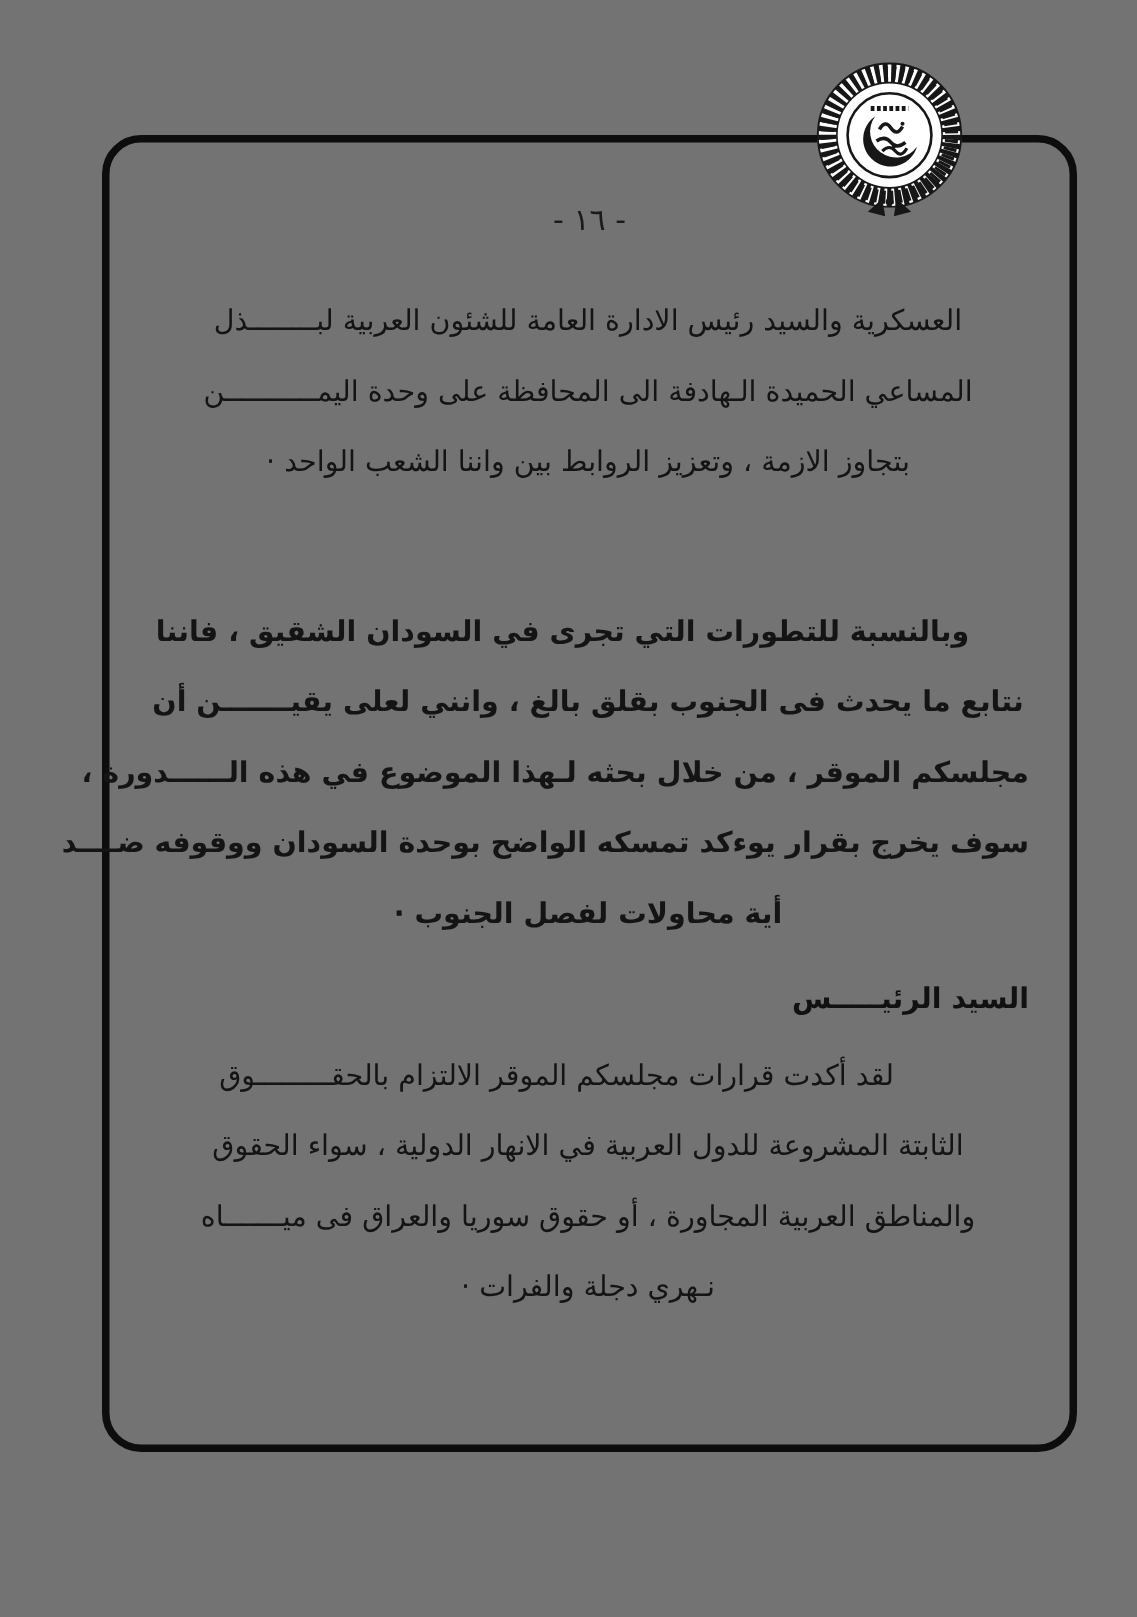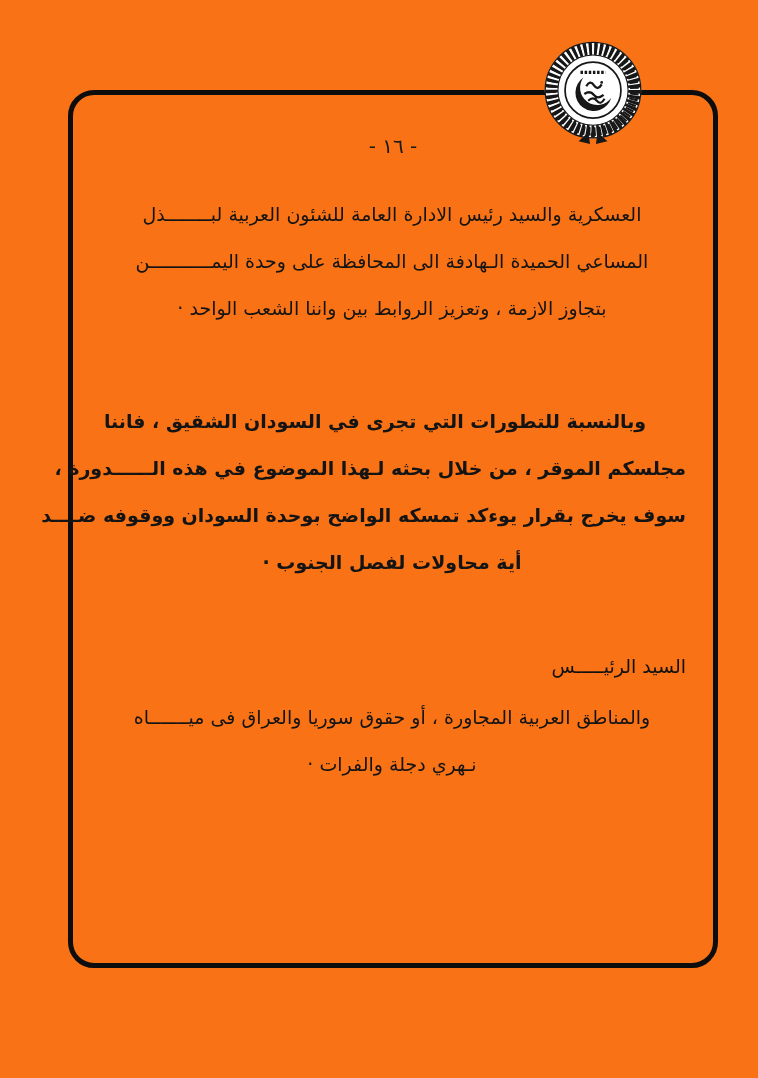--- a/index.html
+++ b/index.html
@@ -9,7 +9,7 @@
     font-family:"DejaVu Sans","Liberation Sans",sans-serif;
     color:#161616;
   }
-  .scan-page{position:absolute;inset:0;background:#f97316;}
+  .scan-page{position:absolute;inset:0;background:#737373;}
   
   .frame{
     position:absolute;left:68px;top:90px;width:640px;height:868px;

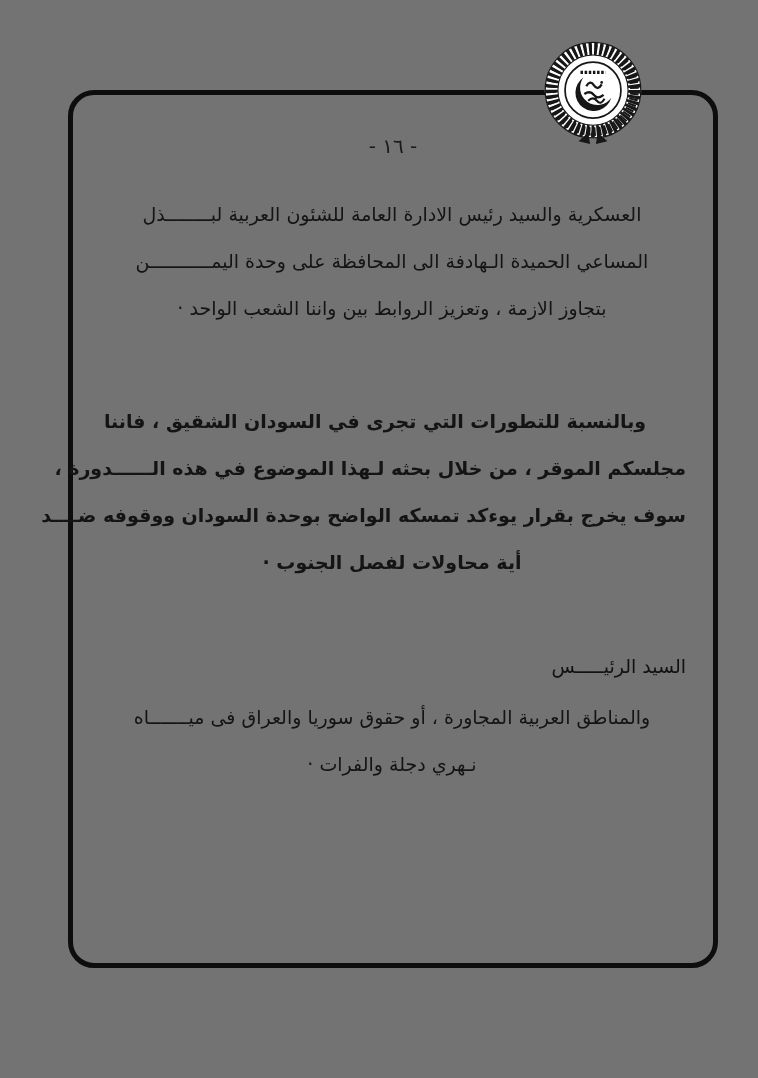--- a/index.html
+++ b/index.html
@@ -85,6 +85,7 @@
 
   <div class="textblock" id="para2">
     <div class="line indent-sm">وبالنسبة للتطورات التي تجرى في السودان الشقيق ، فاننا</div>
+    <div class="line">نتابع ما يحدث فى الجنوب بقلق بالغ ، وانني لعلى يقيـــــــن أن</div>
     <div class="line">مجلسكم الموقر ، من خلال بحثه لـهذا الموضوع في هذه الــــــدورة ،</div>
     <div class="line">سوف يخرج بقرار يوءكد تمسكه الواضح بوحدة السودان ووقوفه ضــــد</div>
     <div class="line">أية محاولات لفصل الجنوب ·</div>

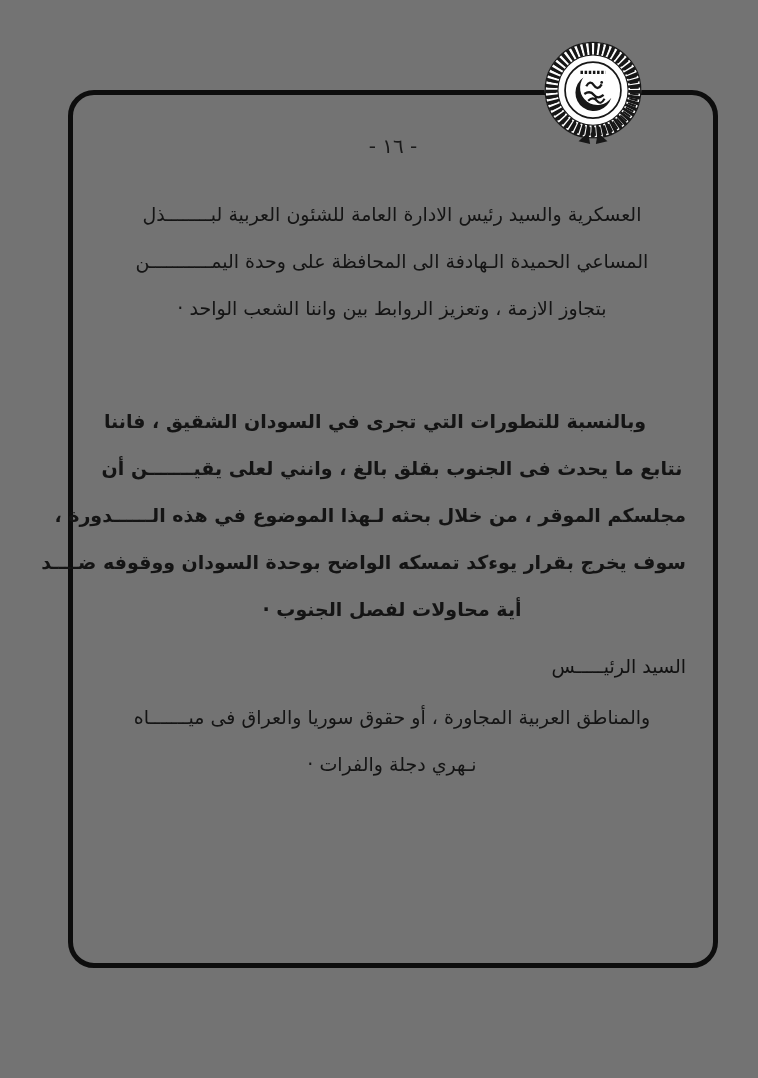--- a/index.html
+++ b/index.html
@@ -35,7 +35,7 @@
   .indent-md{padding-right:42px;}
   .heading{
     position:absolute;right:72px;direction:rtl;
-    font-size:19px;font-weight:normal;color:#111;white-space:nowrap;
+    font-size:19px;font-weight:bold;color:#111;white-space:nowrap;
   }
   #para1{top:191px;}
   #para2{top:398px;font-weight:bold;}

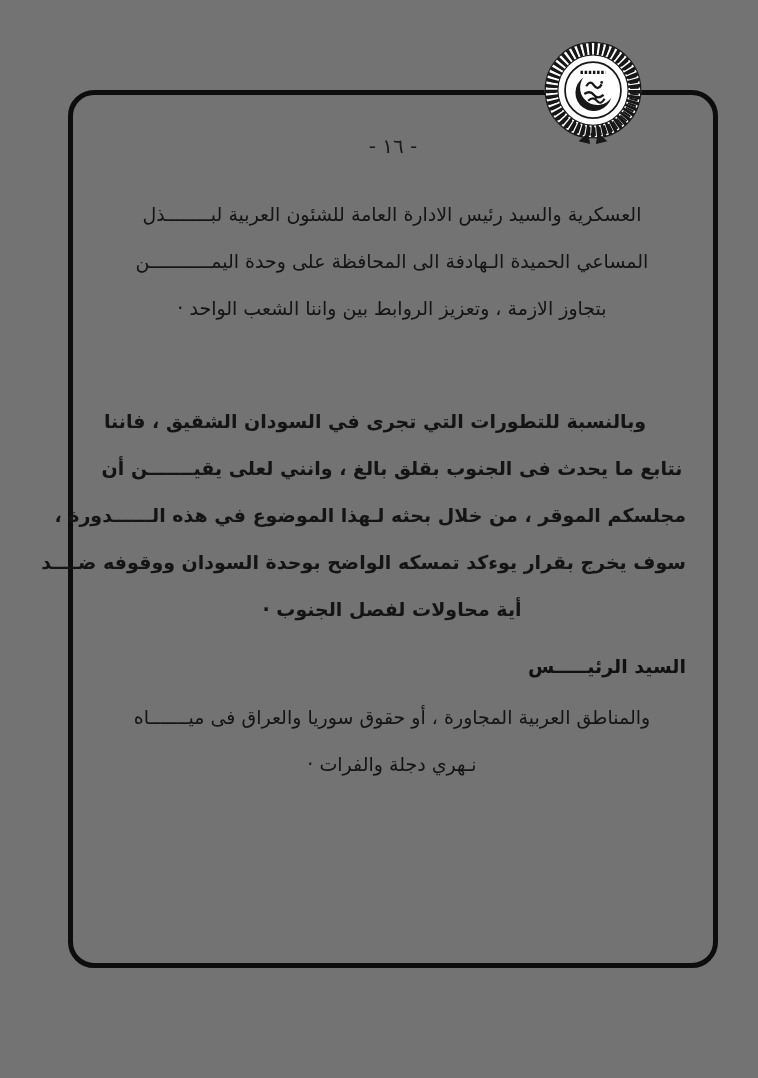--- a/index.html
+++ b/index.html
@@ -94,6 +94,7 @@
   <div class="heading" id="heading-block">السيد الرئيـــــس</div>
 
   <div class="textblock" id="para3">
+    <div class="line indent-md">لقد أكدت قرارات مجلسكم الموقر الالتزام بالحقـــــــــوق</div>
     <div class="line">والمناطق العربية المجاورة ، أو حقوق سوريا والعراق فى ميـــــــاه</div>
     <div class="line">نـهري دجلة والفرات ·</div>
   </div>

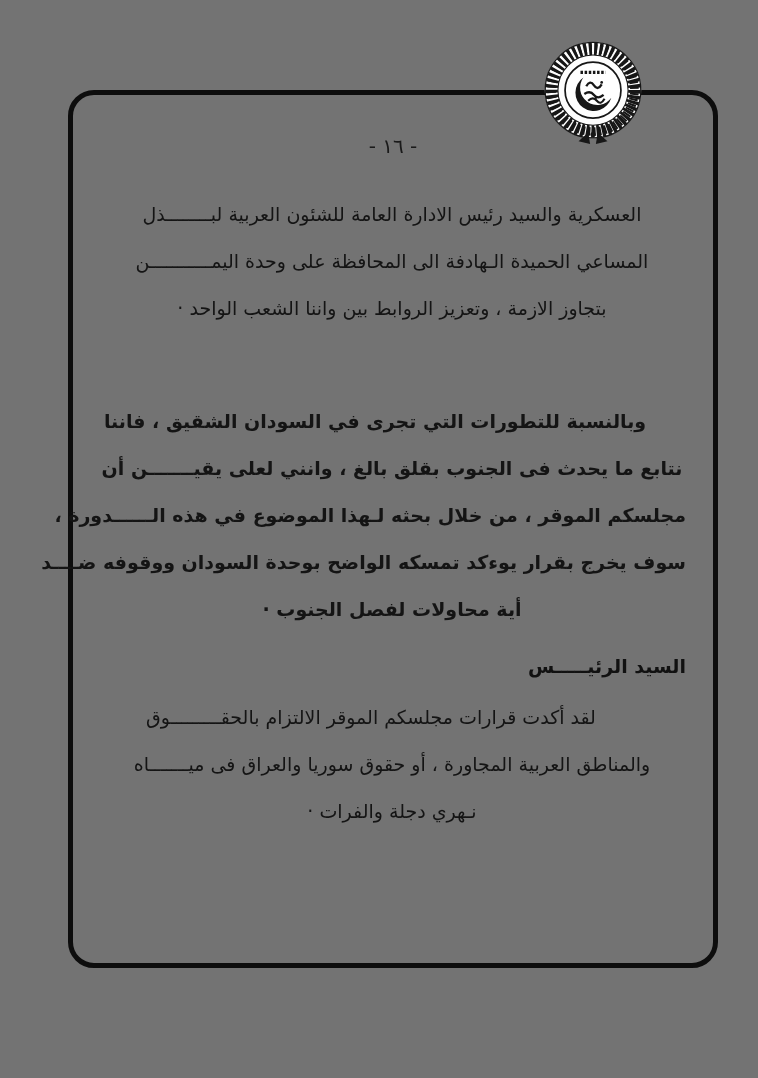--- a/index.html
+++ b/index.html
@@ -95,6 +95,7 @@
 
   <div class="textblock" id="para3">
     <div class="line indent-md">لقد أكدت قرارات مجلسكم الموقر الالتزام بالحقـــــــــوق</div>
+    <div class="line">الثابتة المشروعة للدول العربية في الانهار الدولية ، سواء الحقوق</div>
     <div class="line">والمناطق العربية المجاورة ، أو حقوق سوريا والعراق فى ميـــــــاه</div>
     <div class="line">نـهري دجلة والفرات ·</div>
   </div>

